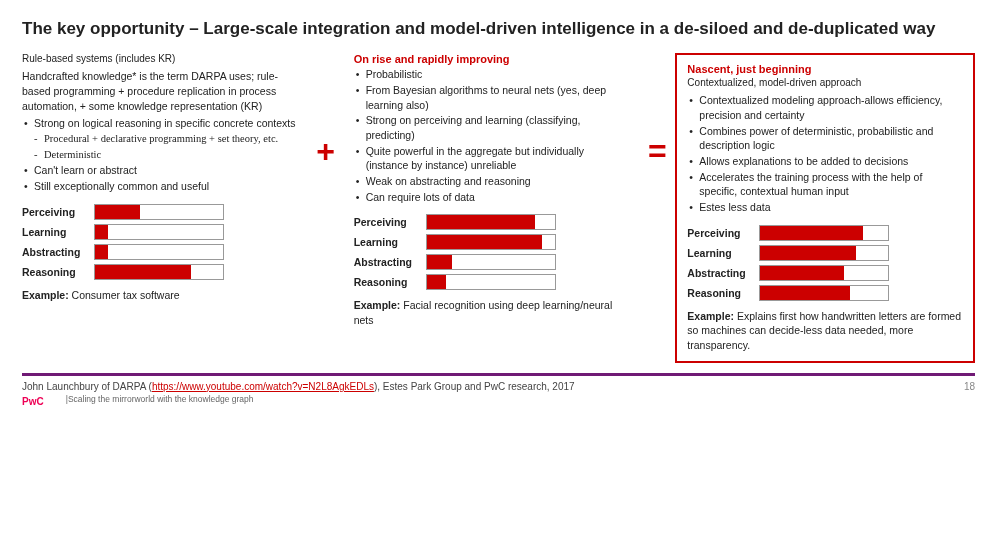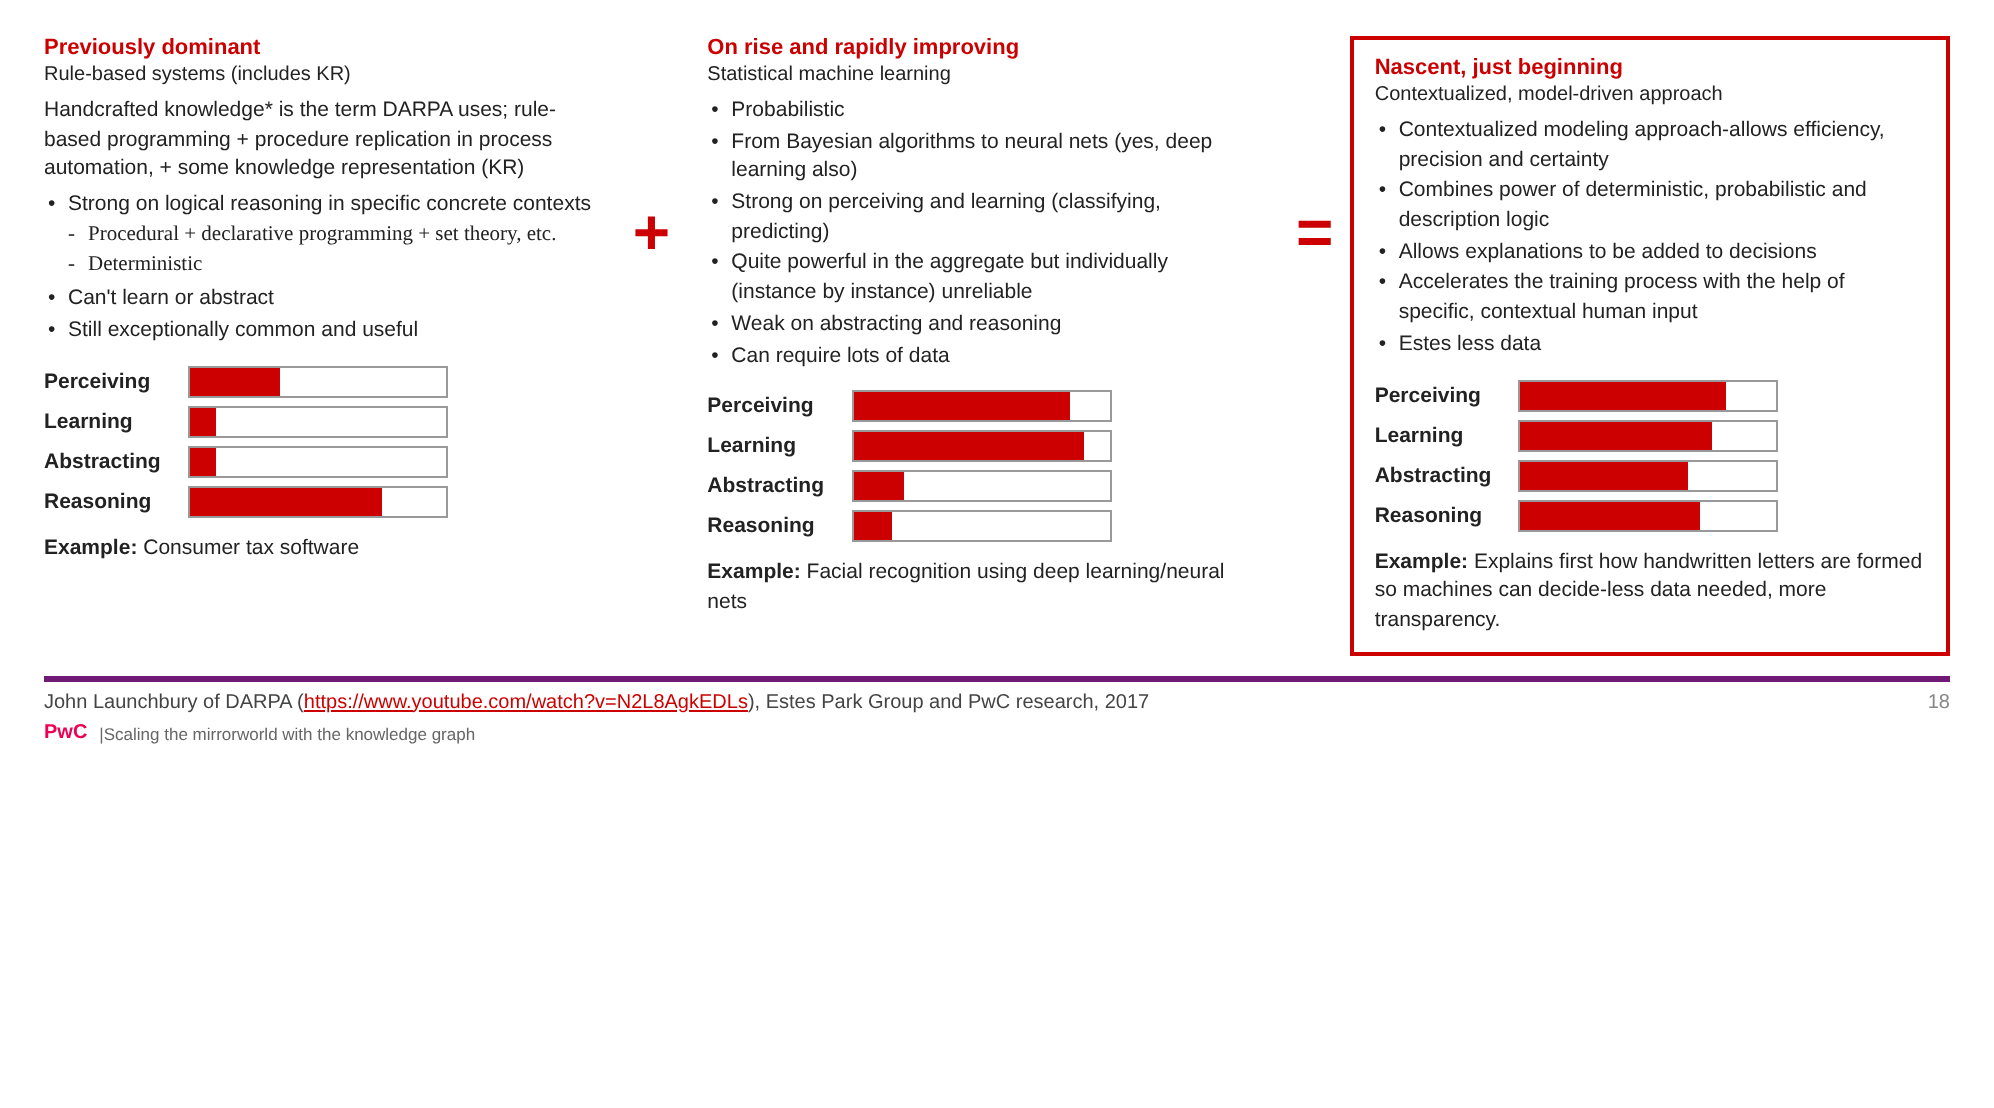--- a/index.html
+++ b/index.html
@@ -156,6 +156,7 @@
 <body>
 
 <div>
+  <div class="main-title">The key opportunity – Large-scale integration and model-driven intelligence in a de-siloed and de-duplicated way</div>
 
   <div class="columns">
 

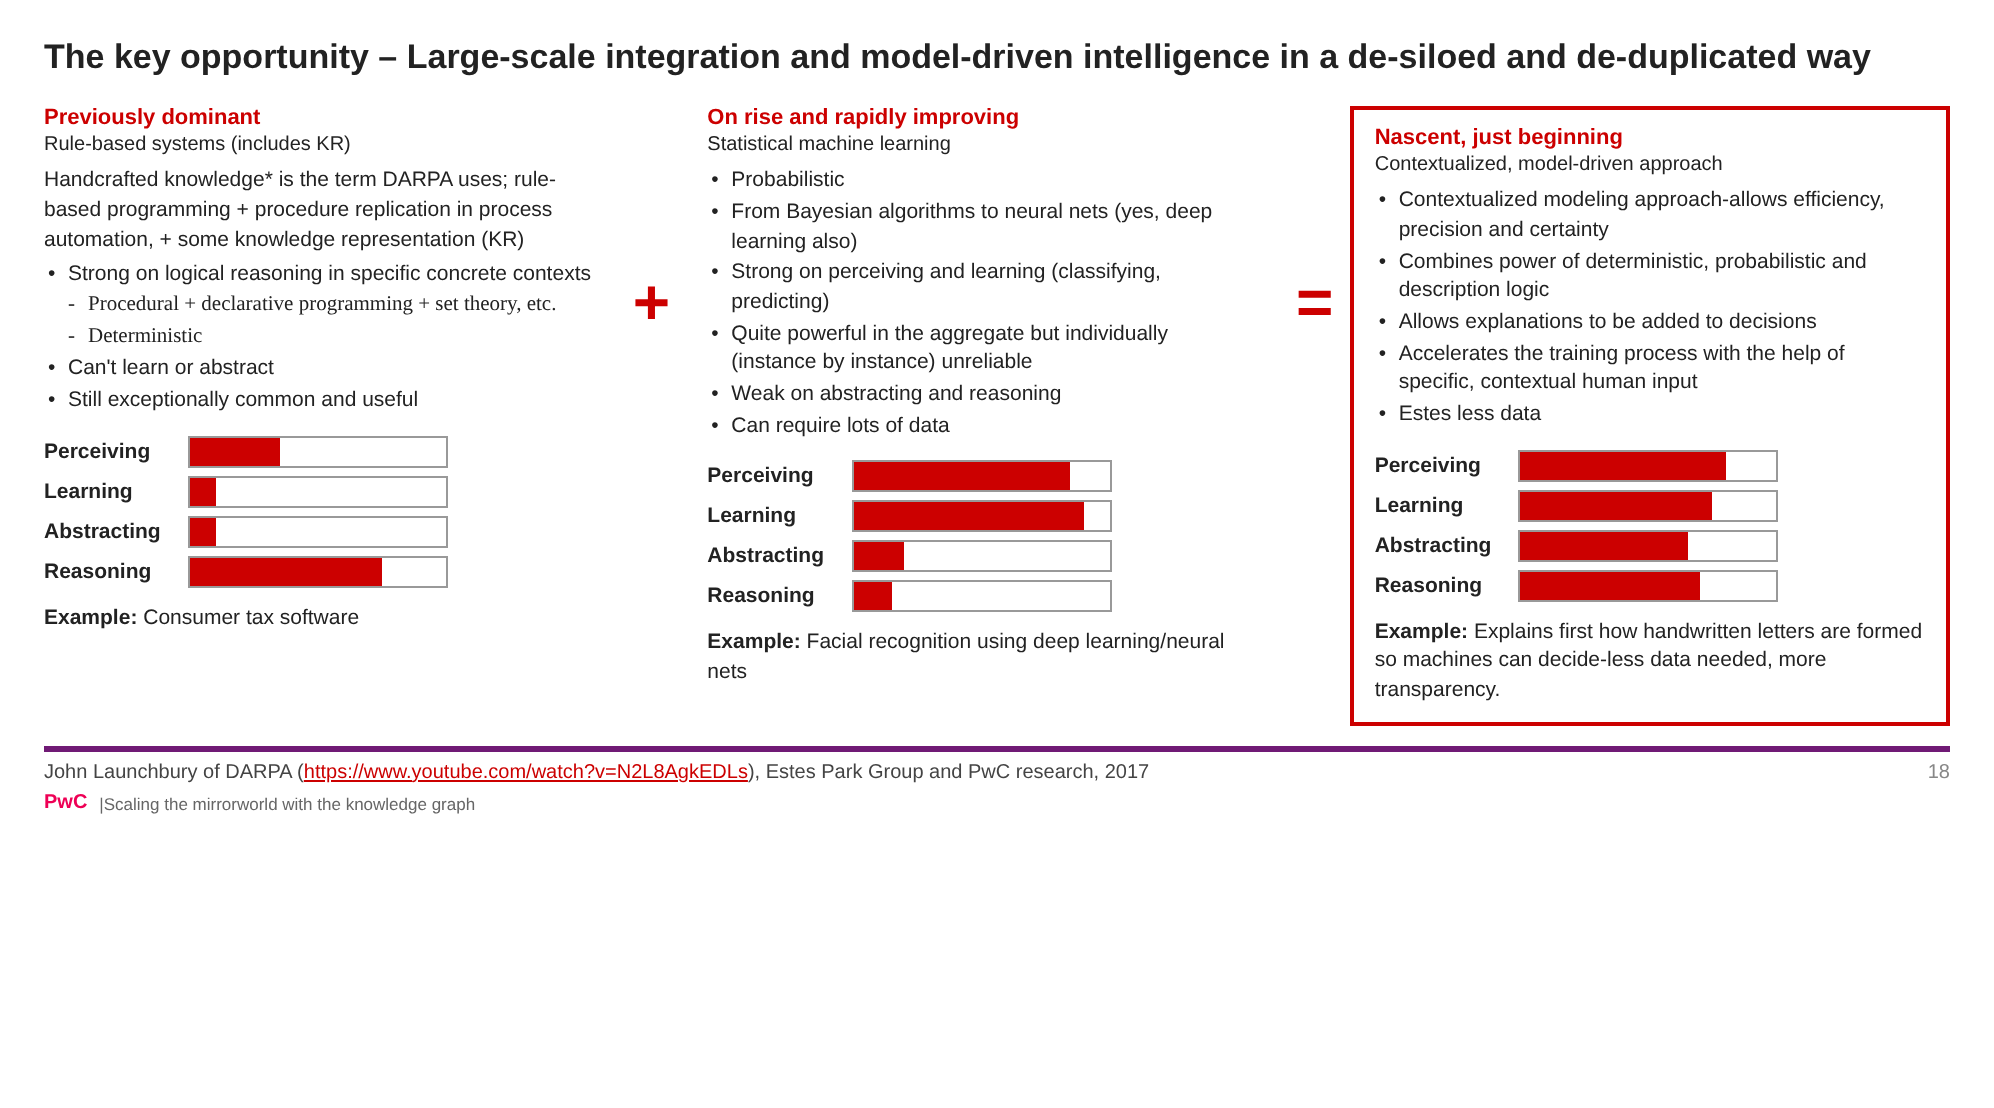--- a/index.html
+++ b/index.html
@@ -161,7 +161,6 @@
   <div class="columns">
 
     <div class="column">
-      <div class="category-label red">Previously dominant</div>
       <div class="section-title">Rule-based systems (includes KR)</div>
       <div class="content-text">Handcrafted knowledge* is the term DARPA uses; rule-based programming + procedure replication in process automation, + some knowledge representation (KR)</div>
       <ul class="bullet-list">

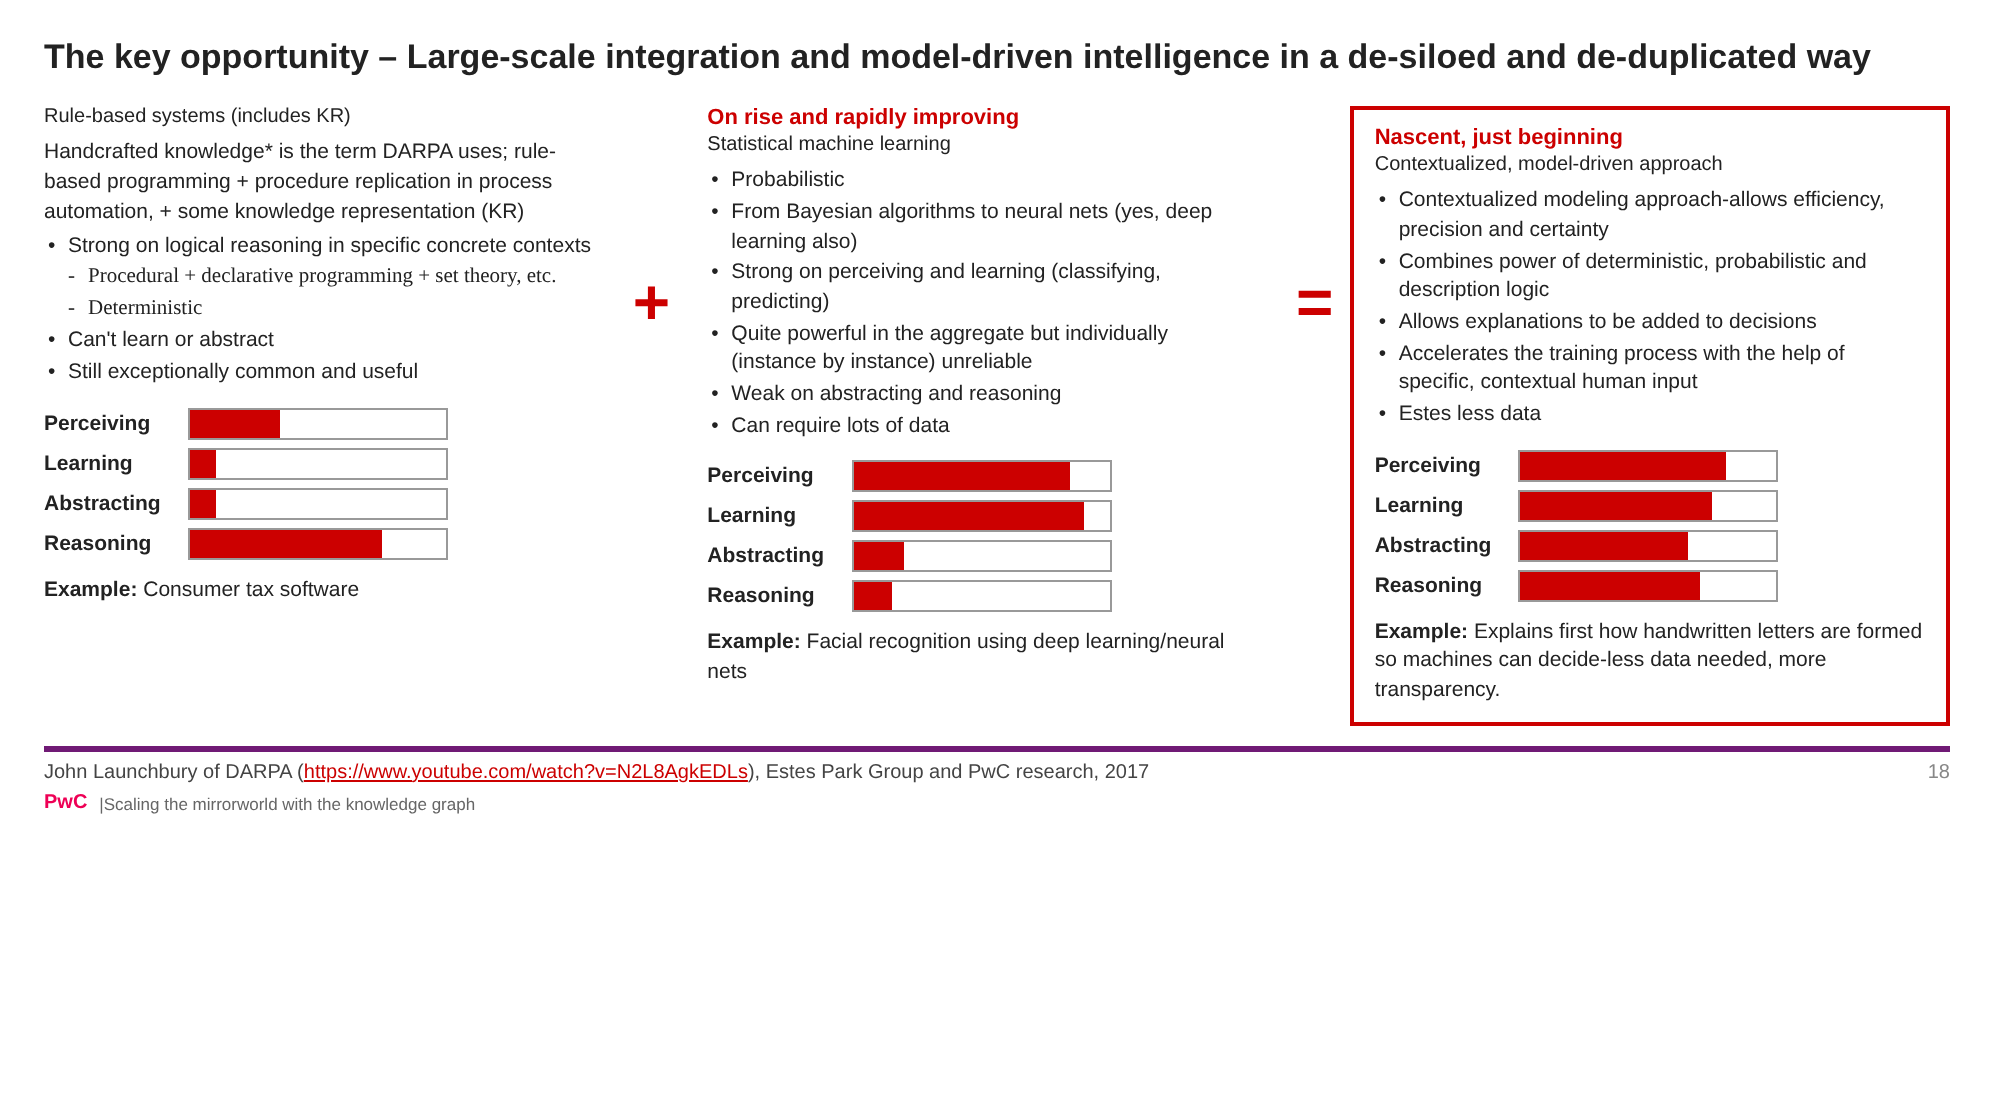--- a/index.html
+++ b/index.html
@@ -211,7 +211,6 @@
 
     <div class="column">
       <div class="category-label red">On rise and rapidly improving</div>
-      <div class="section-title">Statistical machine learning</div>
       <ul class="bullet-list">
         <li>Probabilistic</li>
         <li>From Bayesian algorithms to neural nets (yes, deep learning also)</li>

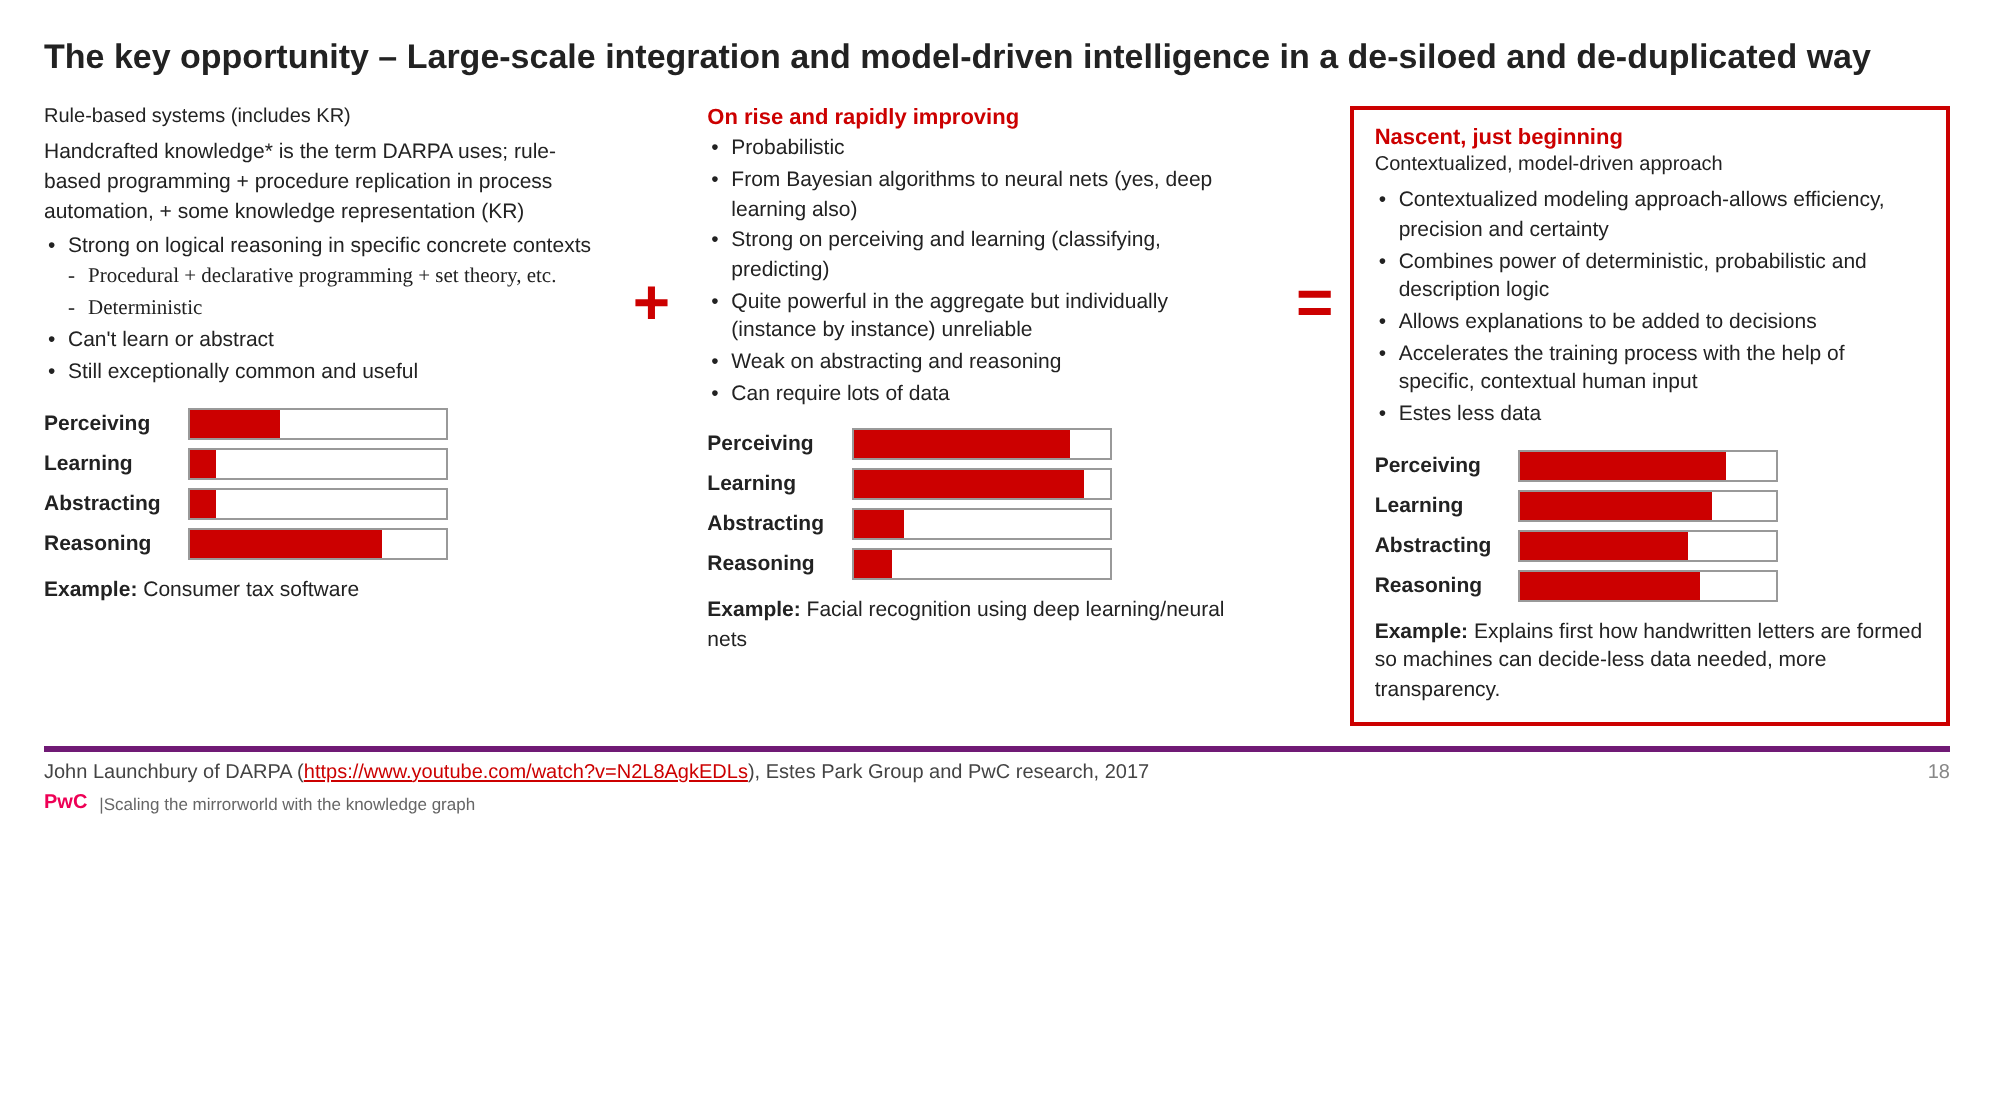--- a/index.html
+++ b/index.html
@@ -310,7 +310,7 @@
   <div class="footer">
     <span>John Launchbury of DARPA (</span><a href="#">https://www.youtube.com/watch?v=N2L8AgkEDLs</a><span>), Estes Park Group and PwC research, 2017</span>
     <span class="slide-num">18</span>
-    <div style="margin-top:2px; display:flex; align-items:flex-end; gap:6px;">
+    <div style="margin-top:2px; display:flex; align-items:flex-start; gap:22px;">
       <span class="pwc-logo">PwC</span>
       <span class="pwc-sub">|Scaling the mirrorworld with the knowledge graph</span>
     </div>

